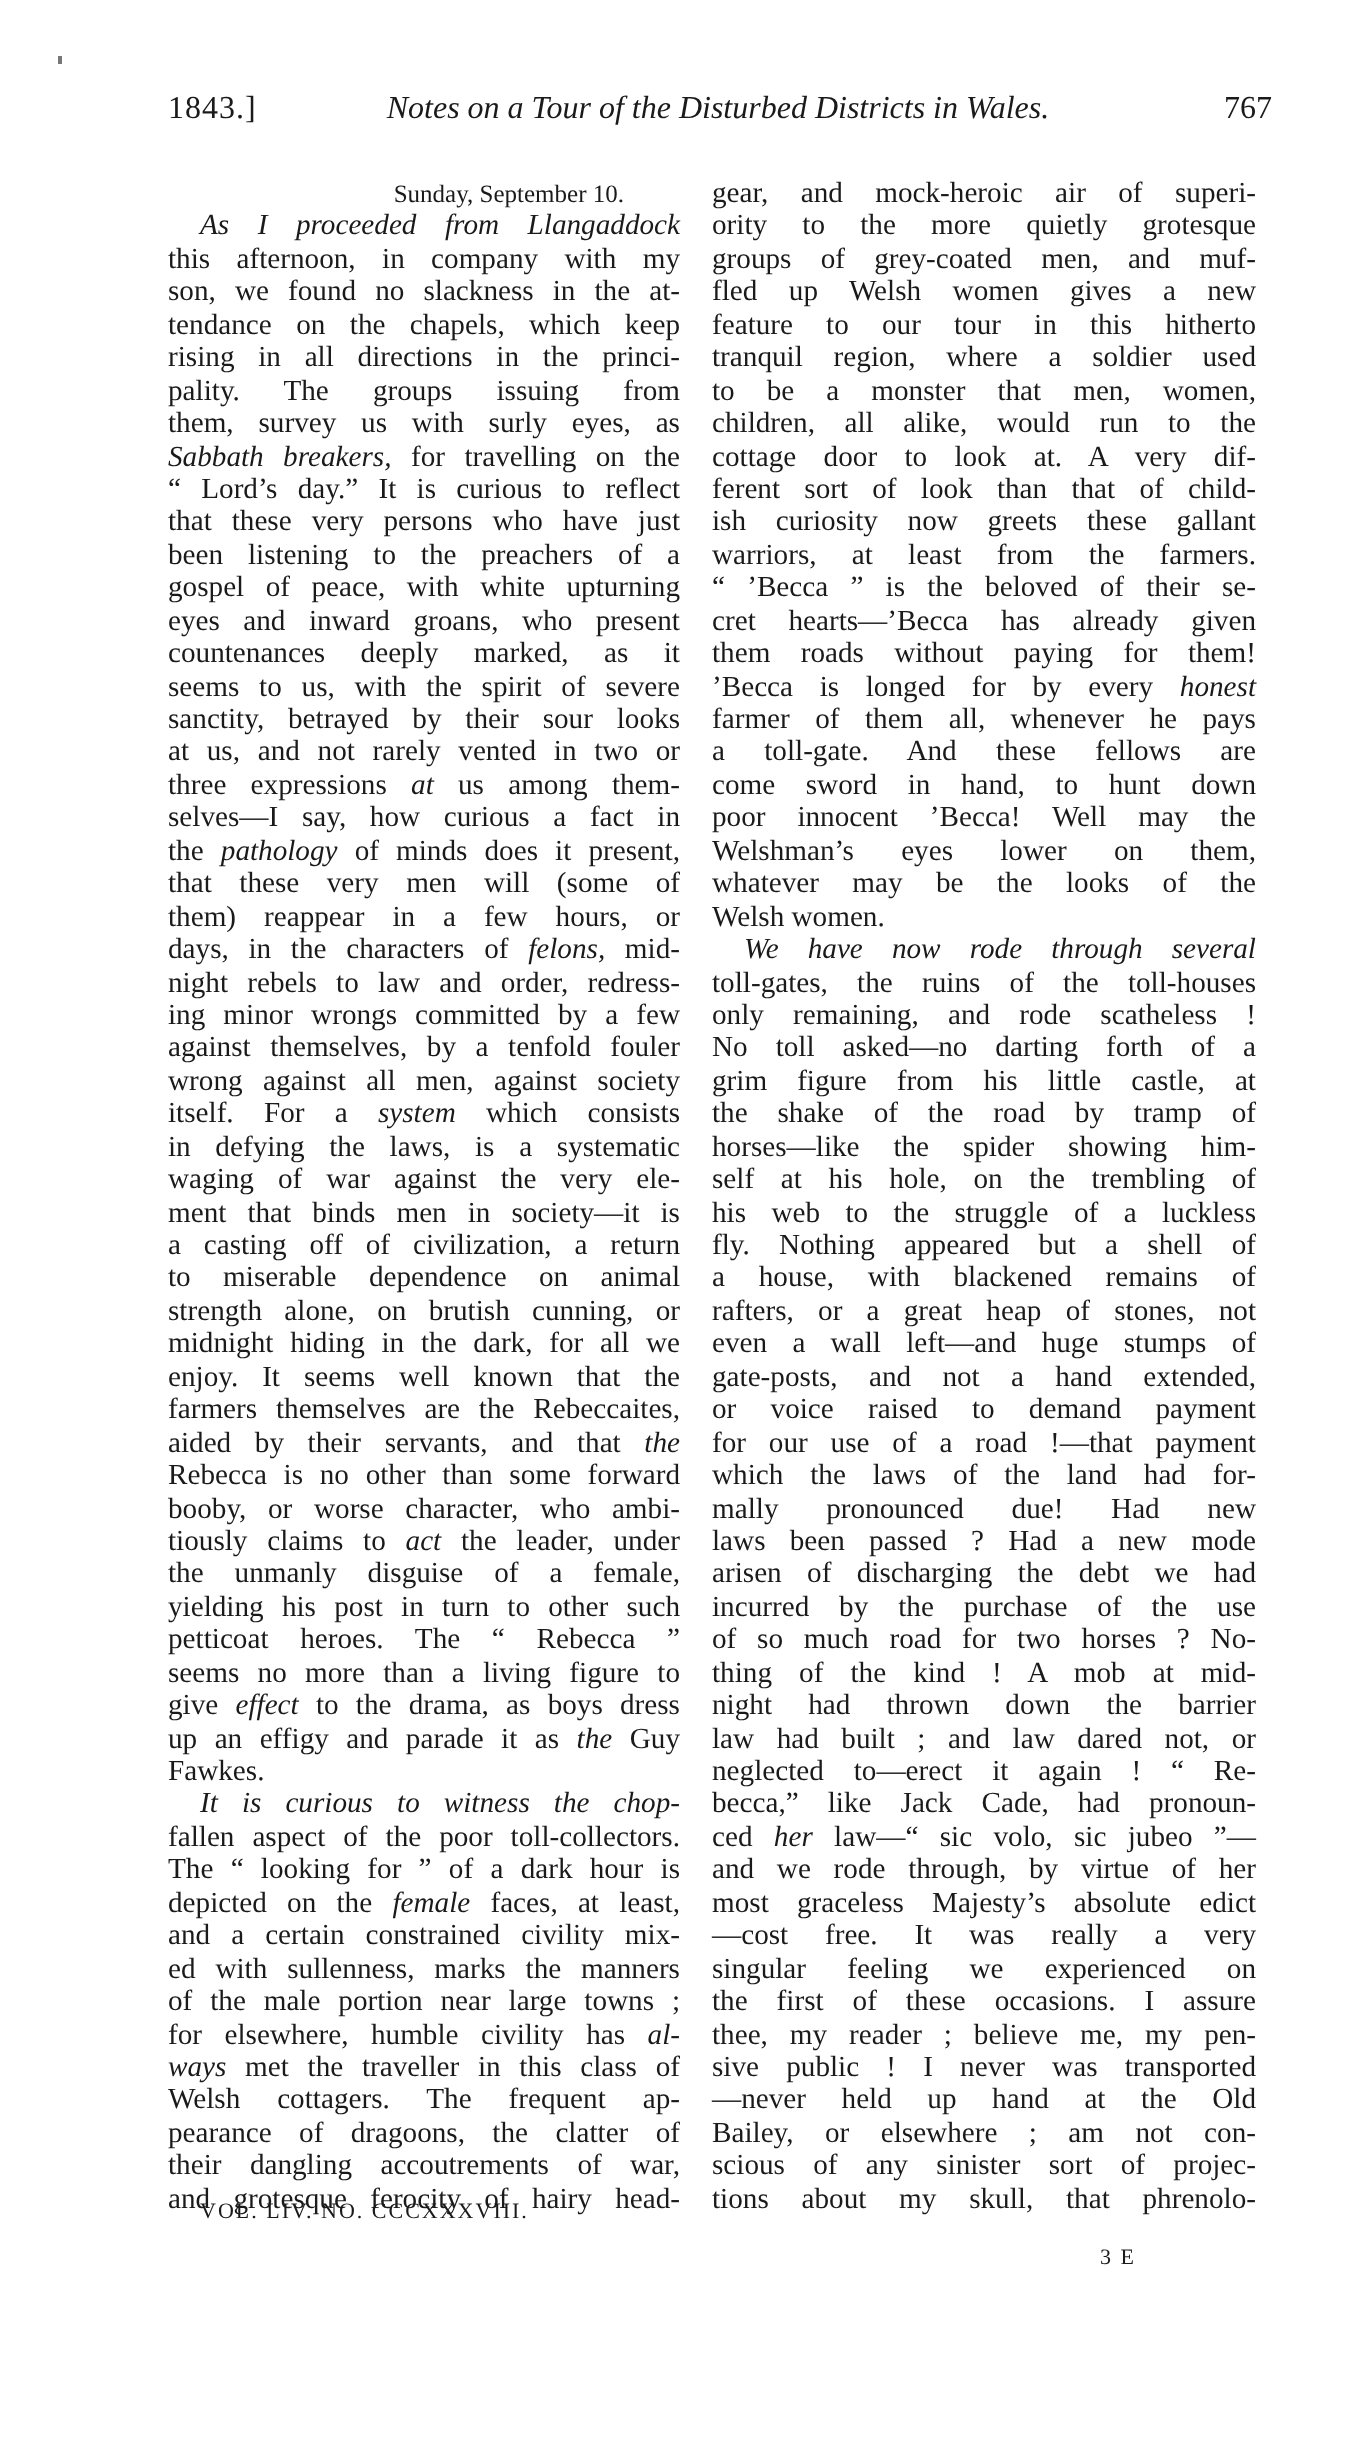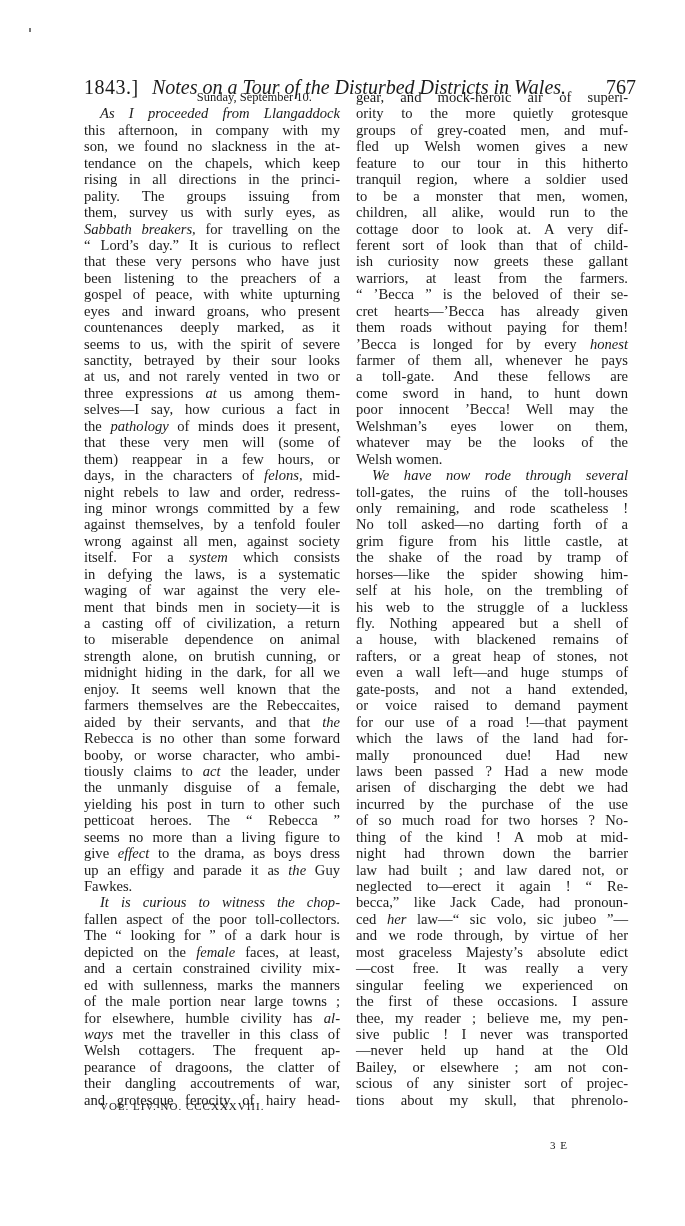--- a/index.html
+++ b/index.html
@@ -5,8 +5,8 @@
   html, body { margin:0; padding:0; background:#ffffff; }
   body { width:685px; height:1226px; position:relative; overflow:hidden;
          font-family:"Liberation Serif","DejaVu Serif",serif; color:#1a1a1a; }
-  .header { position:absolute; top:76px; left:84px; width:552px; height:20px;
-            font-size:20px; }
+  .header { position:absolute; top:46px; left:84px; width:552px; height:20px;
+            font-size:16px; }
   .header .year { position:absolute; left:0; top:0; letter-spacing:0.5px; }
   .header .title { position:absolute; left:34px; right:36px; top:0; text-align:center; font-style:italic; }
   .header .page { position:absolute; right:0; top:0;text-align:right; }

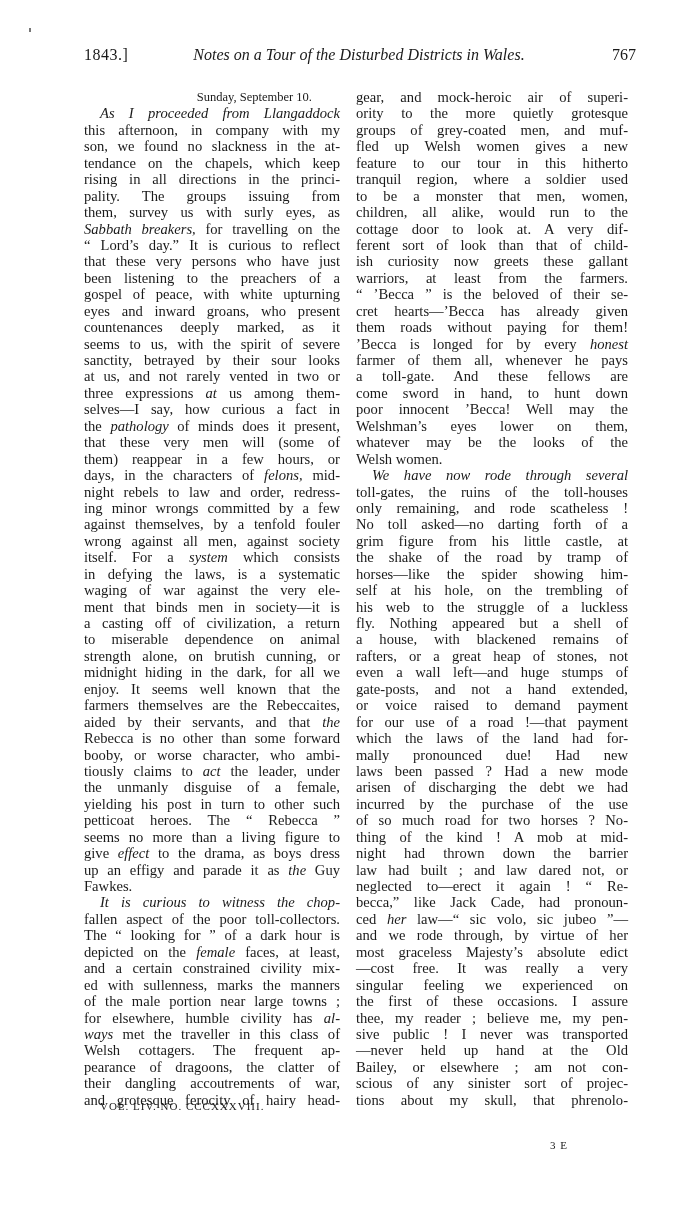--- a/index.html
+++ b/index.html
@@ -19,7 +19,7 @@
   .line.dateline { text-align:center; text-align-last:right; font-size:12.5px; padding-right:28px; }
   .line i { }
   .footer-left { position:absolute; left:100px; top:1100px; font-size:11px; letter-spacing:1px; }
-  .footer-right { position:absolute; left:550px; top:1123px; font-size:11px; letter-spacing:1px;margin-top:16px; }
+  .footer-right { position:absolute; left:550px; top:1123px; font-size:11px; letter-spacing:1px; }
   .speck { position:absolute; width:2px; height:4px; background:#777; }
 </style>
 </head>

